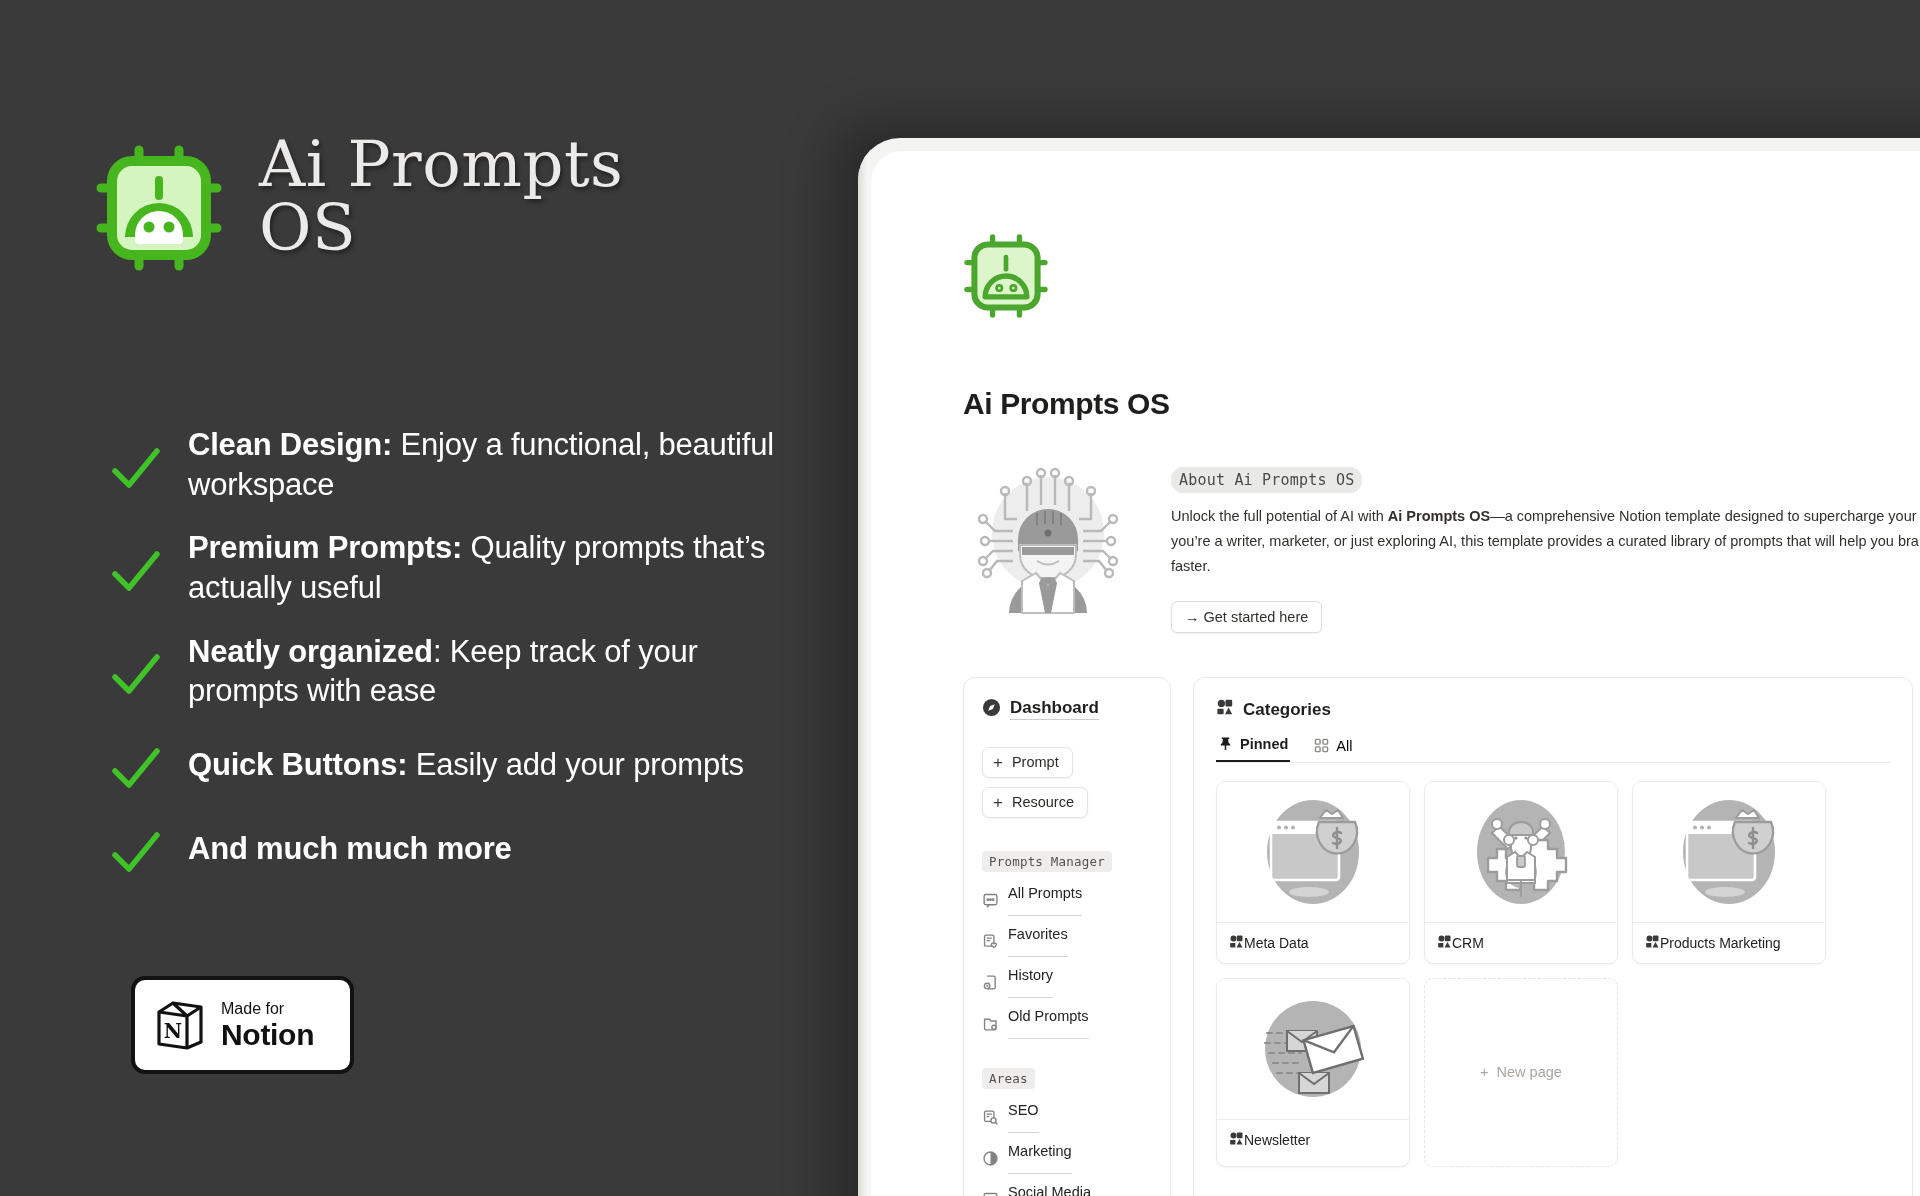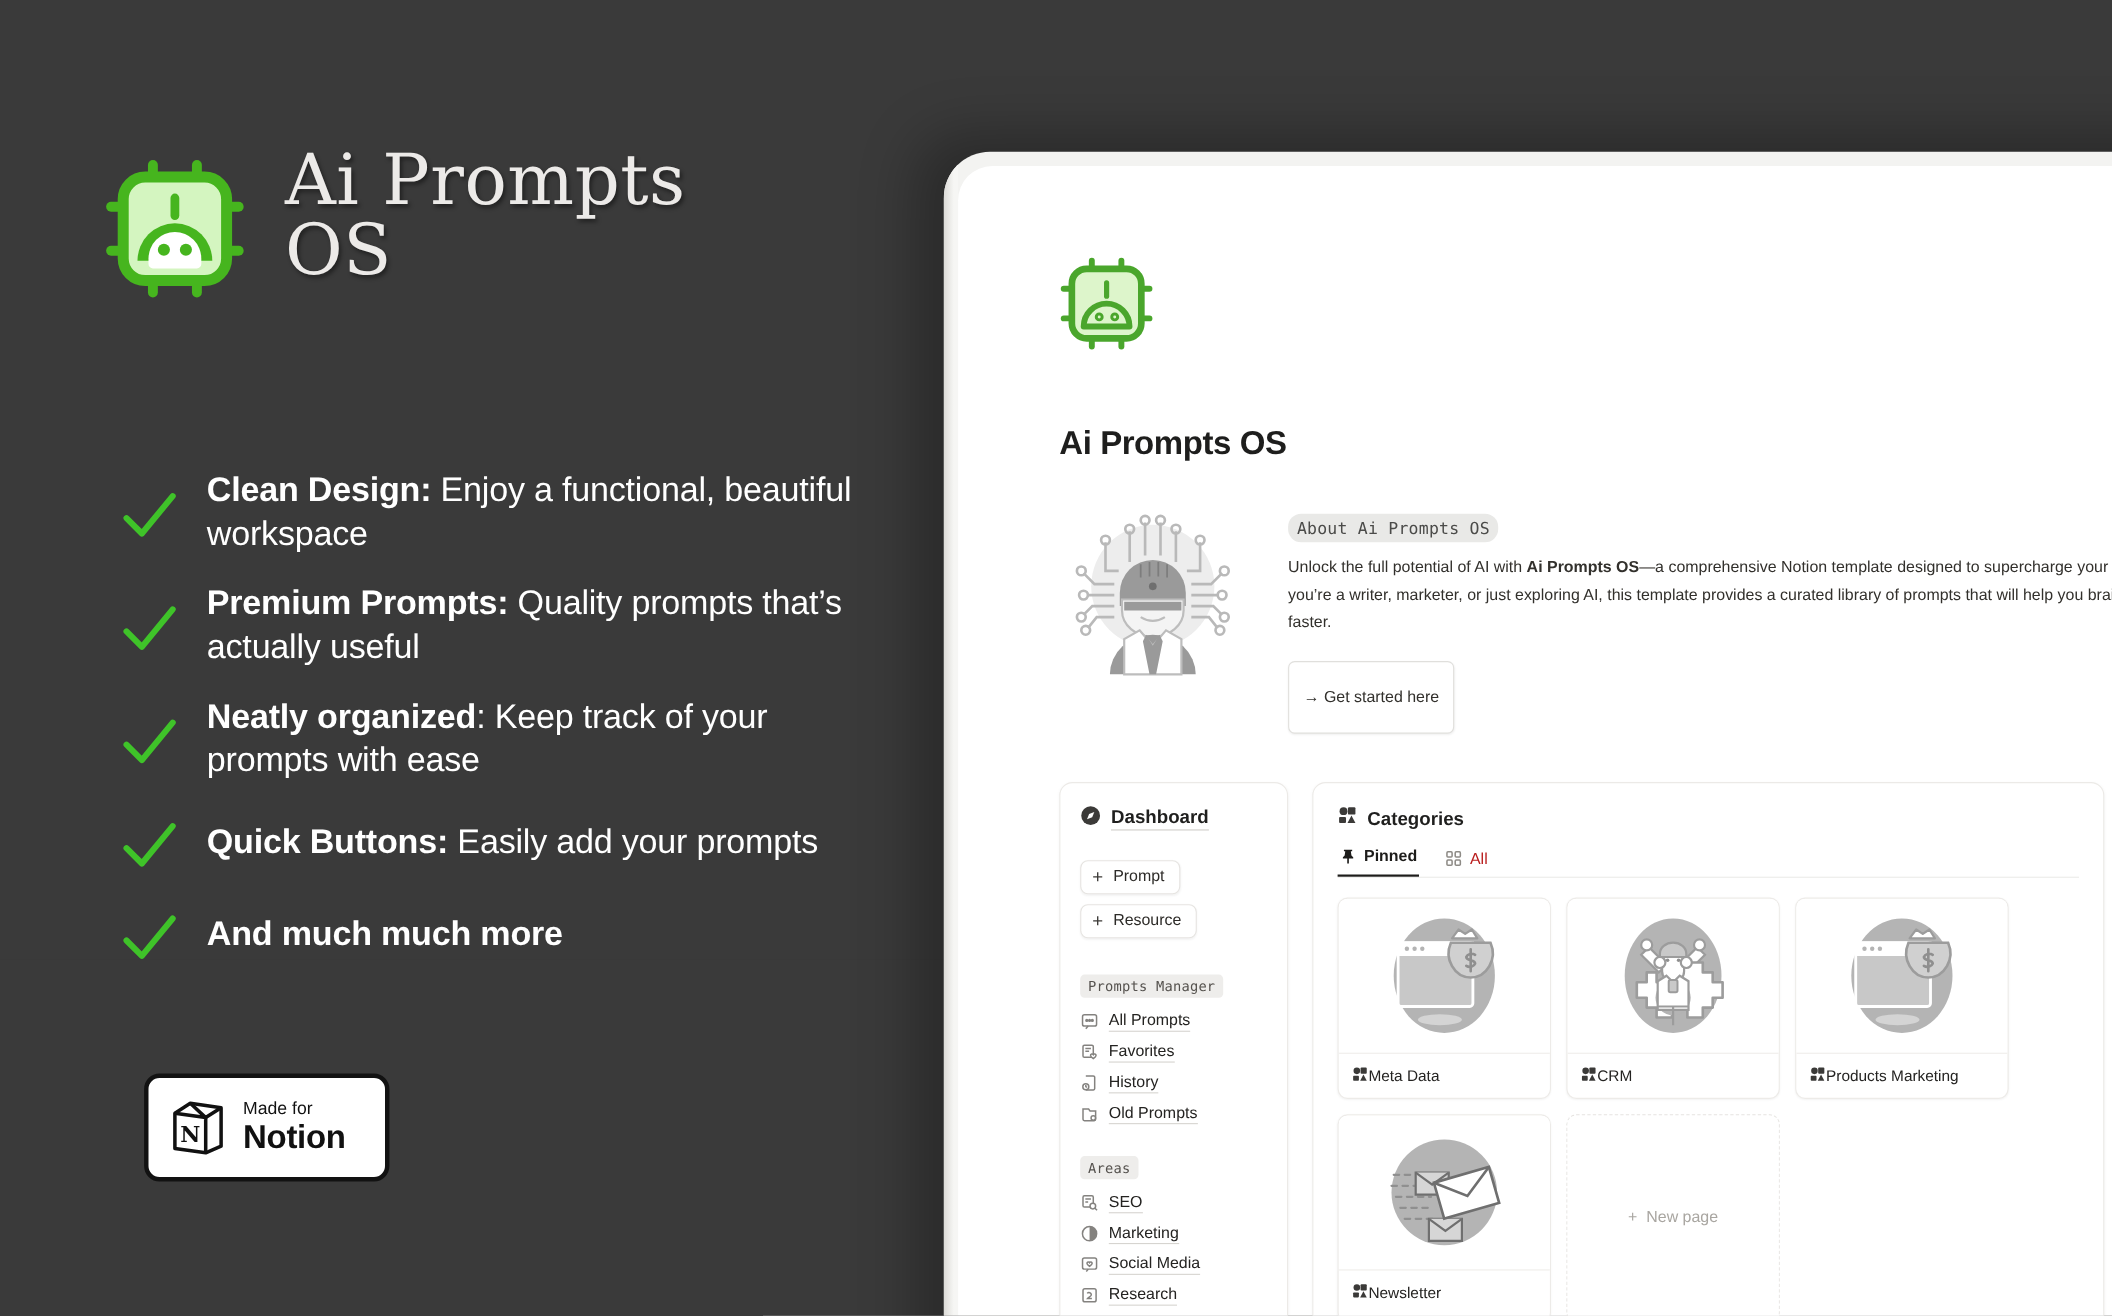--- a/index.html
+++ b/index.html
@@ -88,7 +88,7 @@
   .btn-get {
     display: inline-block; margin-top: 22px;
     border: 1px solid #e0dfdc; border-radius: 6px;
-    padding: 24px 13px; font-size: 14.5px; color: #32302c; background: #fff;
+    padding: 7px 13px; font-size: 14.5px; color: #32302c; background: #fff;
     box-shadow: 0 1px 2px rgba(15,15,15,.06);
   }
 

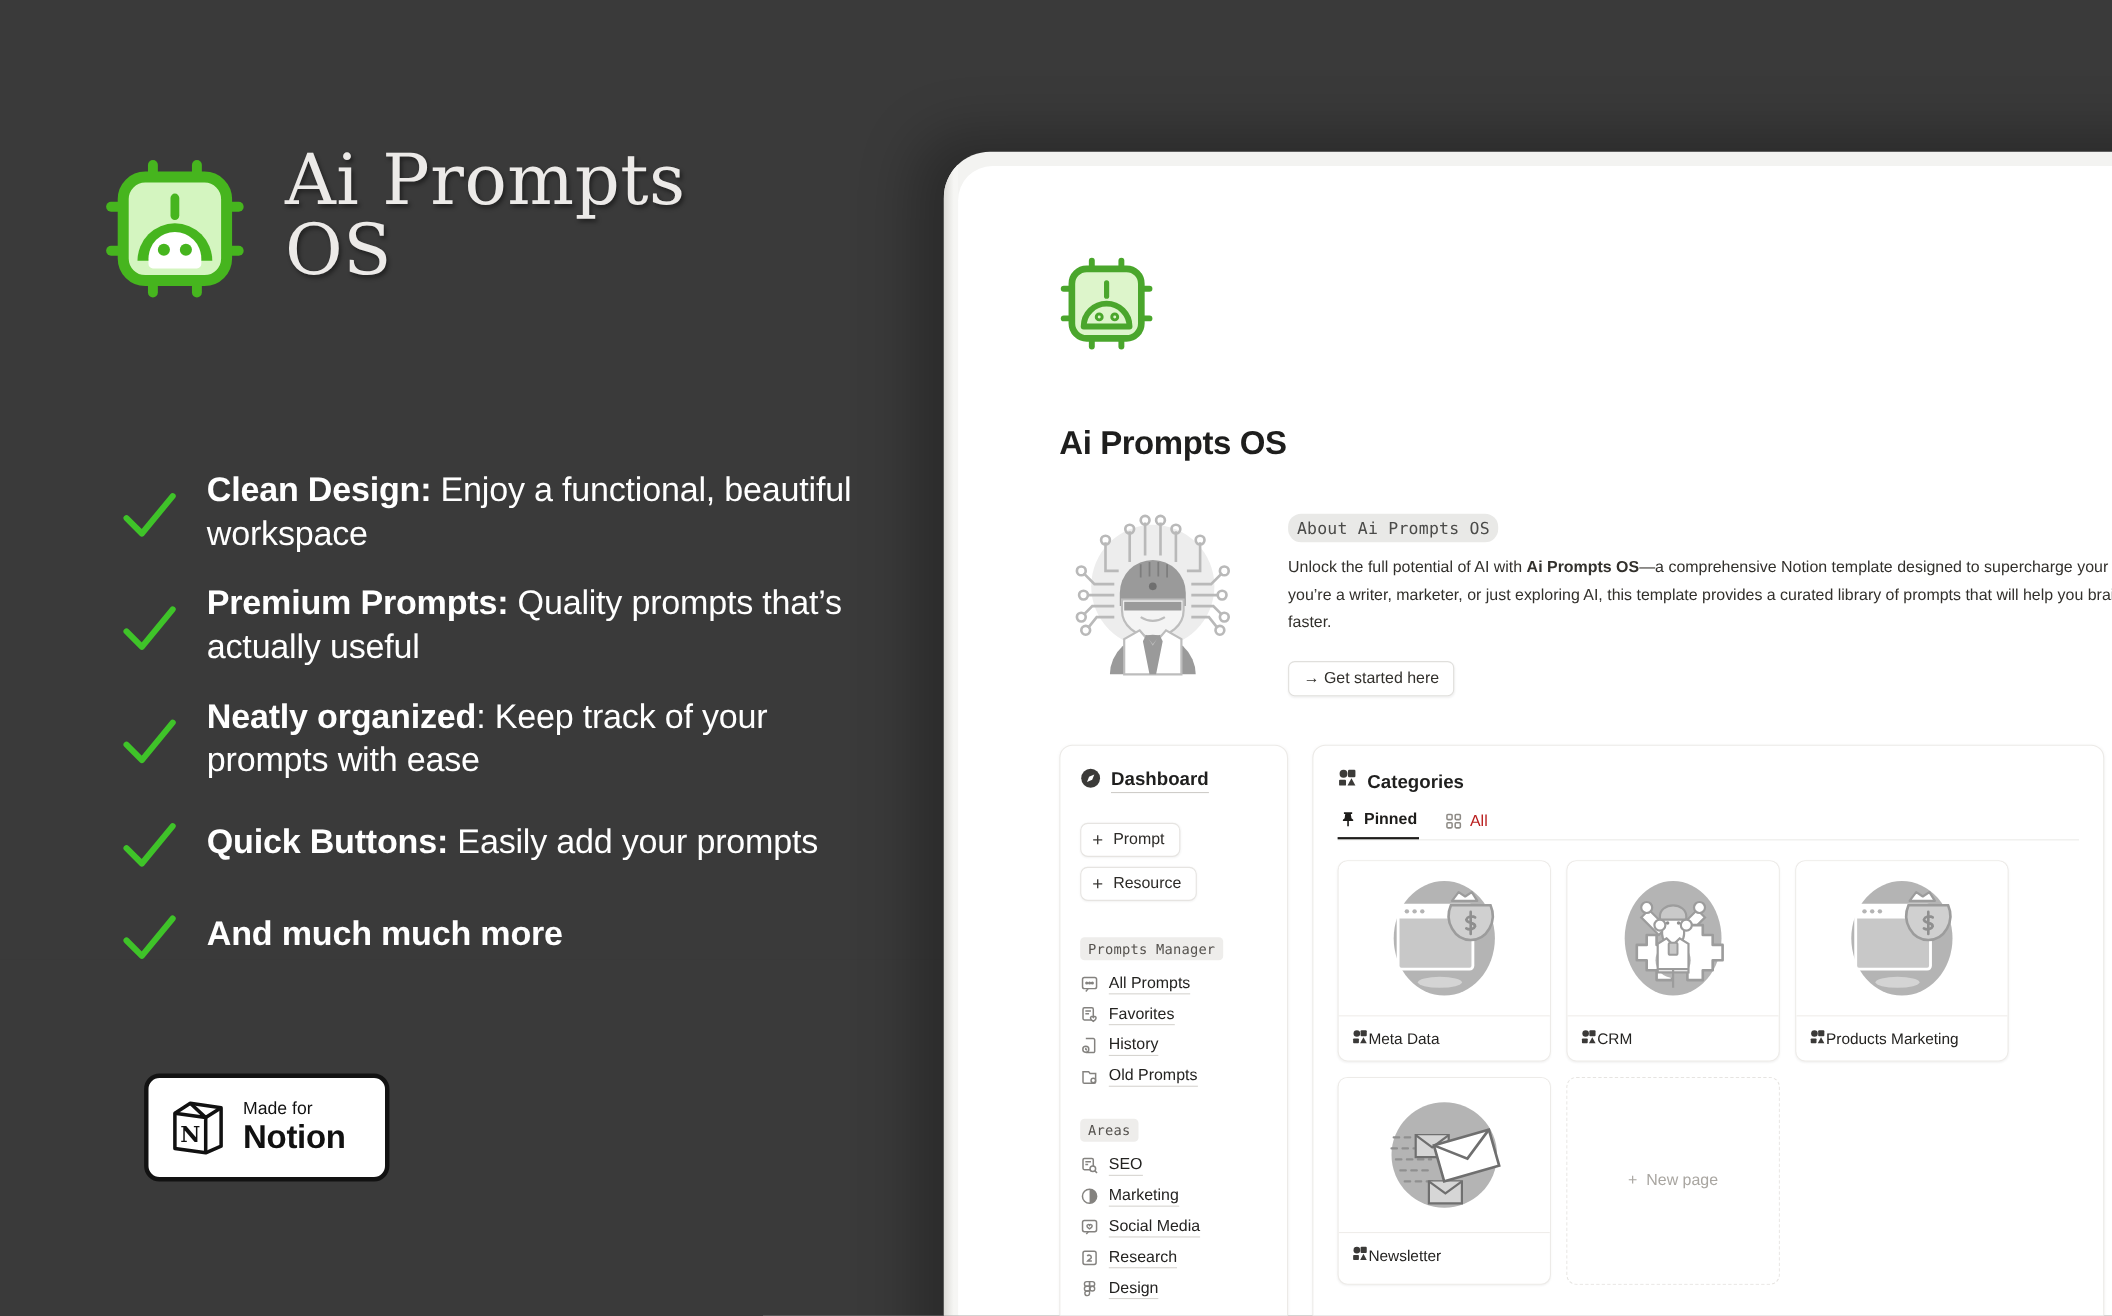--- a/index.html
+++ b/index.html
@@ -134,7 +134,7 @@
   .cats-head { display: flex; align-items: flex-end; gap: 9px; }
   .cats-head .ctitle { font-size: 17px; font-weight: 600; color: #1f1f1e; }
   .tabs { display: flex; align-items: flex-end; gap: 22px; margin-top: 16px; border-bottom: 1px solid #ecebe9; }
-  .tab { display: flex; align-items: center; gap: 7px; padding: 0 2px 8px 2px; font-size: 14.5px; color: #b91c1c; }
+  .tab { display: flex; align-items: center; gap: 7px; padding: 0 2px 8px 2px; font-size: 14.5px; color: #000000; }
   .tab.active { color: #1d1c1a; font-weight: 600; border-bottom: 2px solid #1d1c1a; }
   .tab .ico { width: 15px; height: 15px; flex: none; }
 

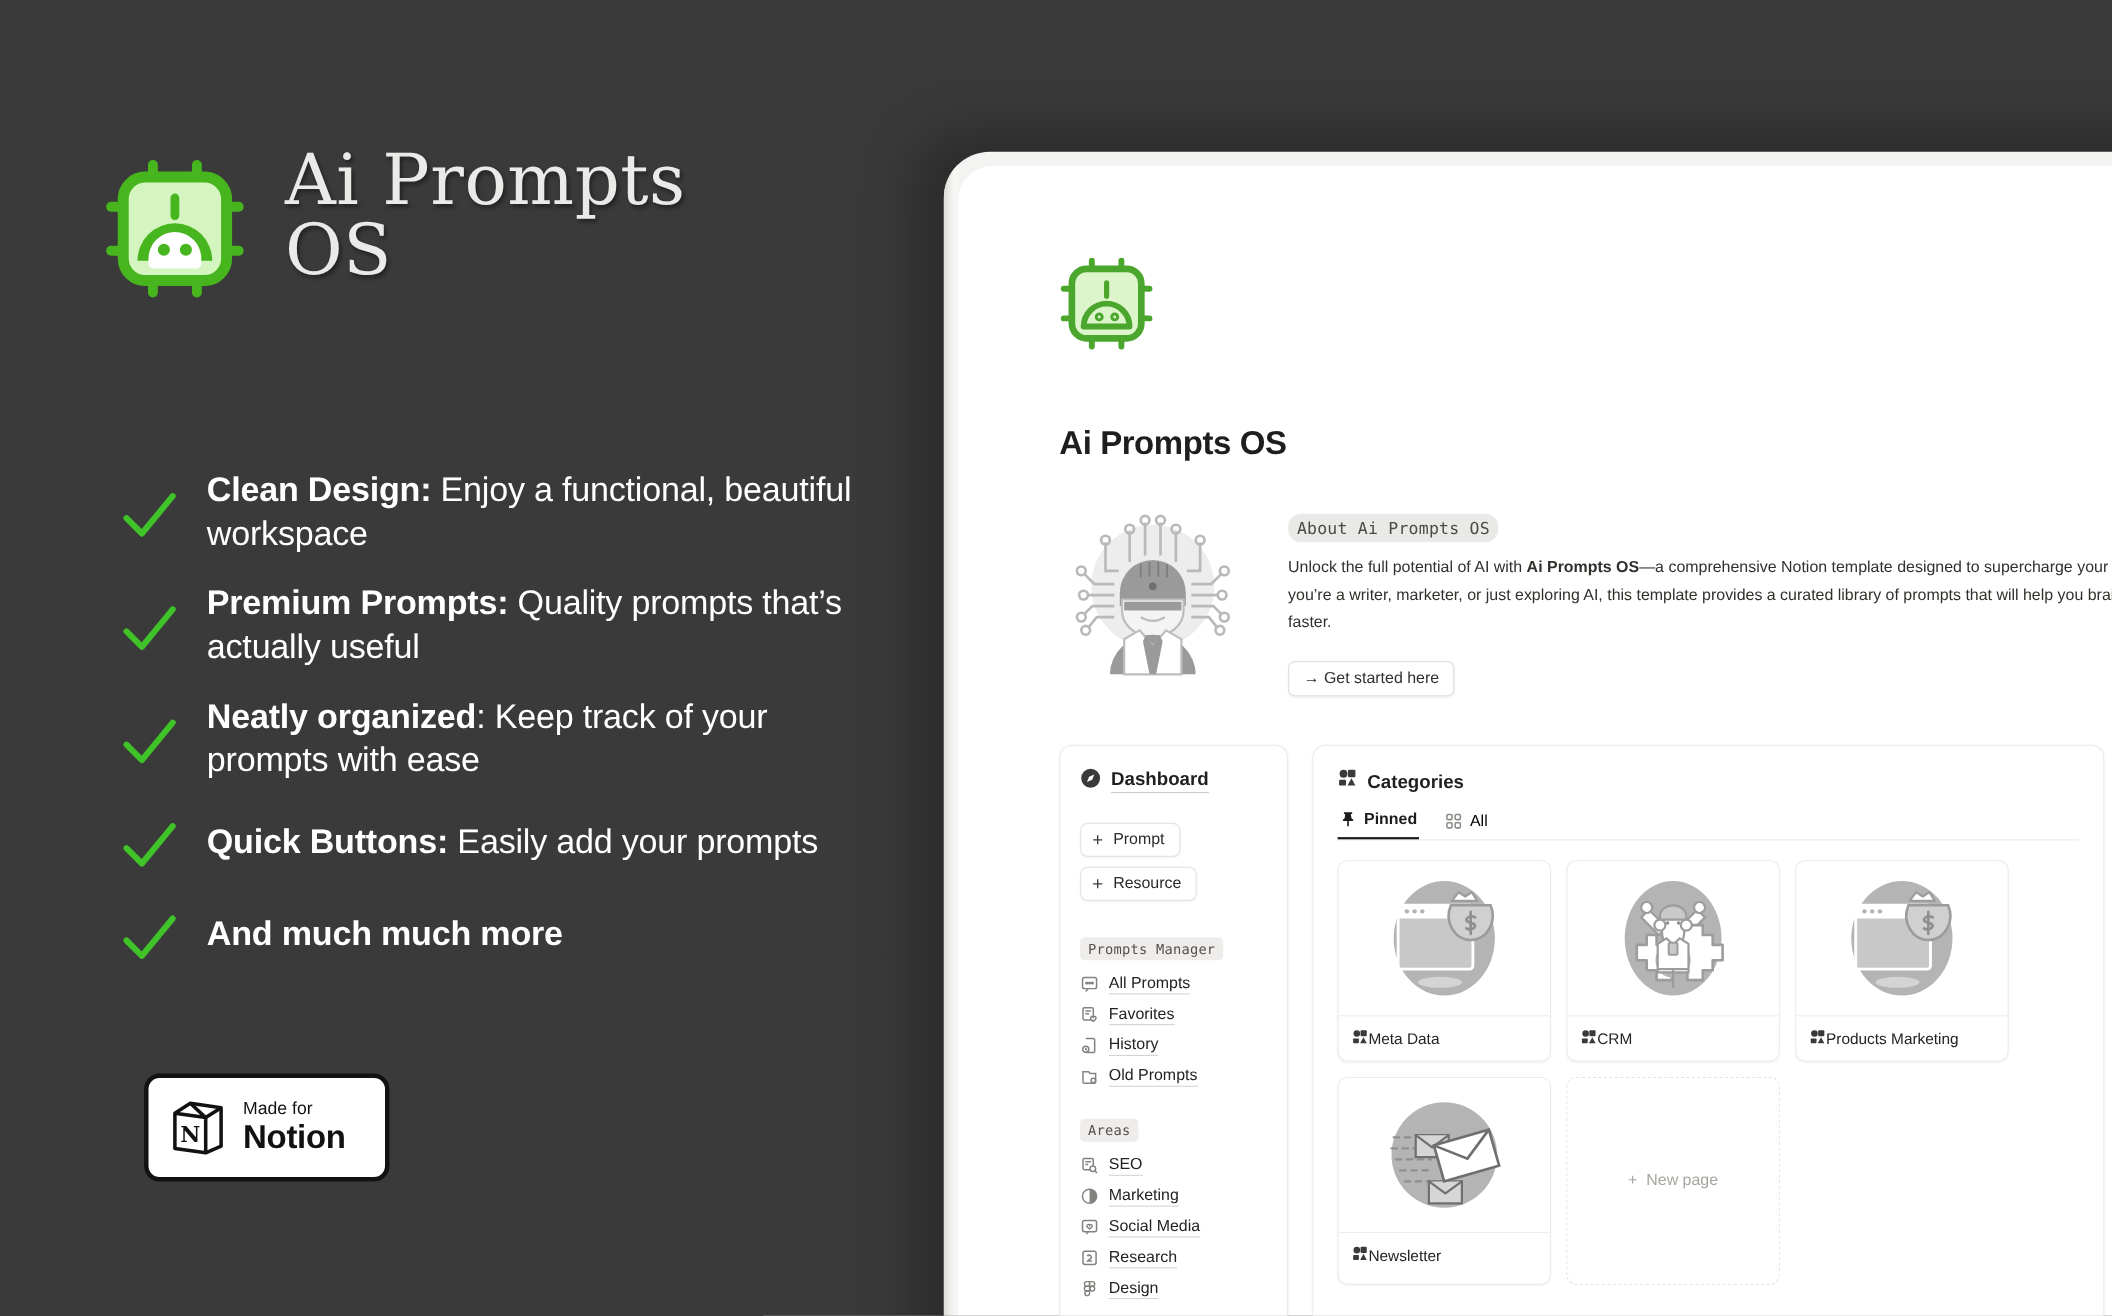--- a/index.html
+++ b/index.html
@@ -125,7 +125,7 @@
   .nav-item { display: flex; align-items: center; gap: 9px; padding: 5px 0; }
   .nav-item .nlabel {
     font-size: 14.5px; color: #242321;
-    border-bottom: 1px solid #d6d4d0; padding-bottom: 1px;
+    border-bottom: 1px solid #d6d4d0; padding-bottom: 14px;
   }
   .nav-item .ico { width: 17px; height: 17px; flex: none; opacity: .72; }
 

